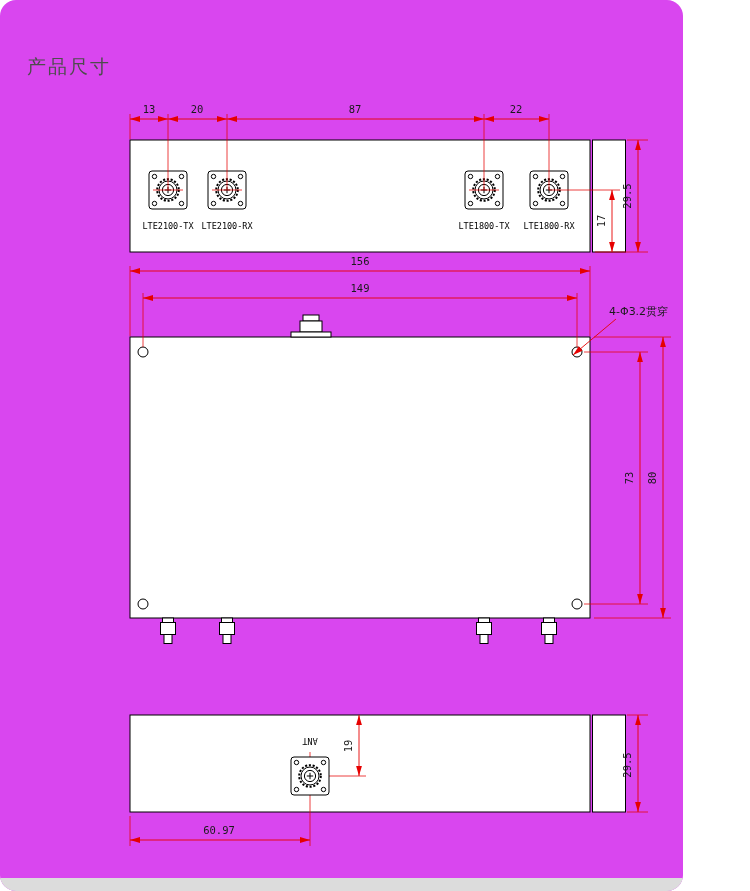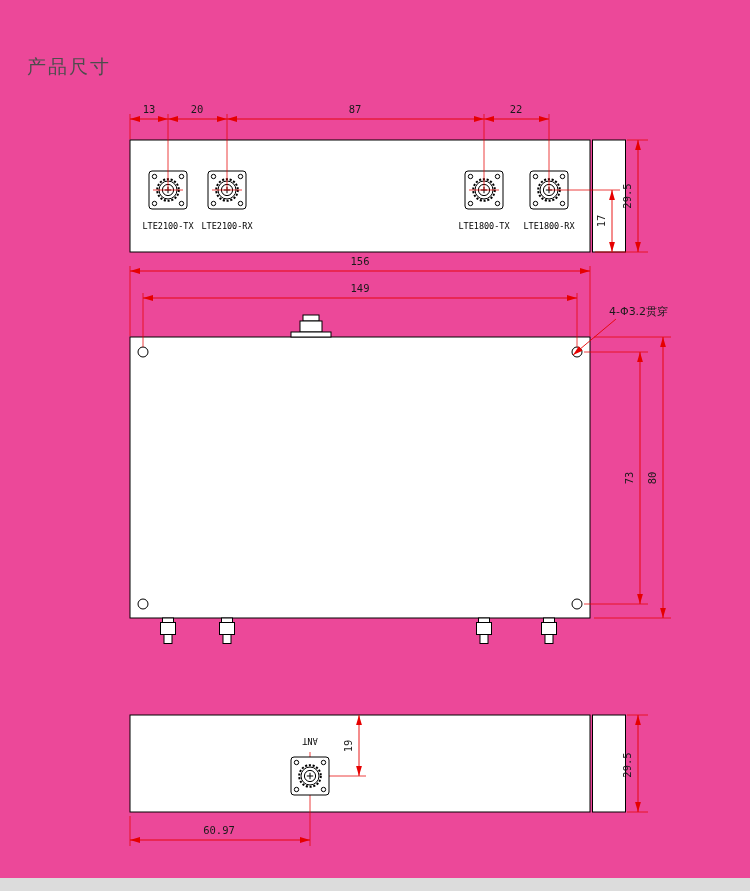--- a/index.html
+++ b/index.html
@@ -3,8 +3,8 @@
 <meta charset="utf-8">
 <style>
   html,body{margin:0;padding:0;background:#ffffff;}
-  .stage{position:relative;width:750px;height:891px;background:#ec4899;overflow:hidden;
-         font-family:"DejaVu Sans",sans-serif;}
+  .stage{position:relative;width:683px;height:891px;background:#d946ef;overflow:hidden;
+         font-family:"DejaVu Sans",sans-serif;border-radius:16px;}
   svg{display:block;}
   .outline{fill:#ffffff;stroke:#000000;stroke-width:1;}
   .dim{stroke:#e60000;stroke-width:0.9;fill:none;}

